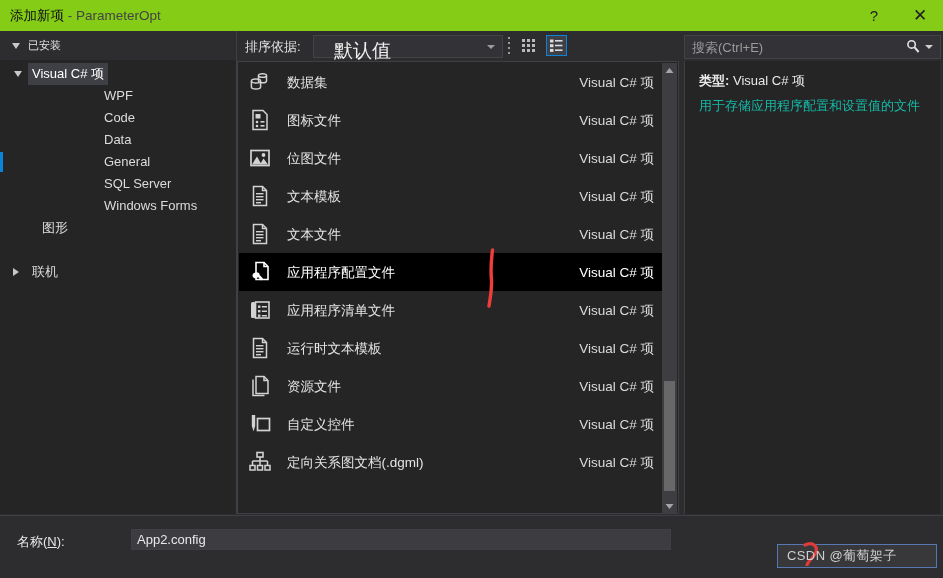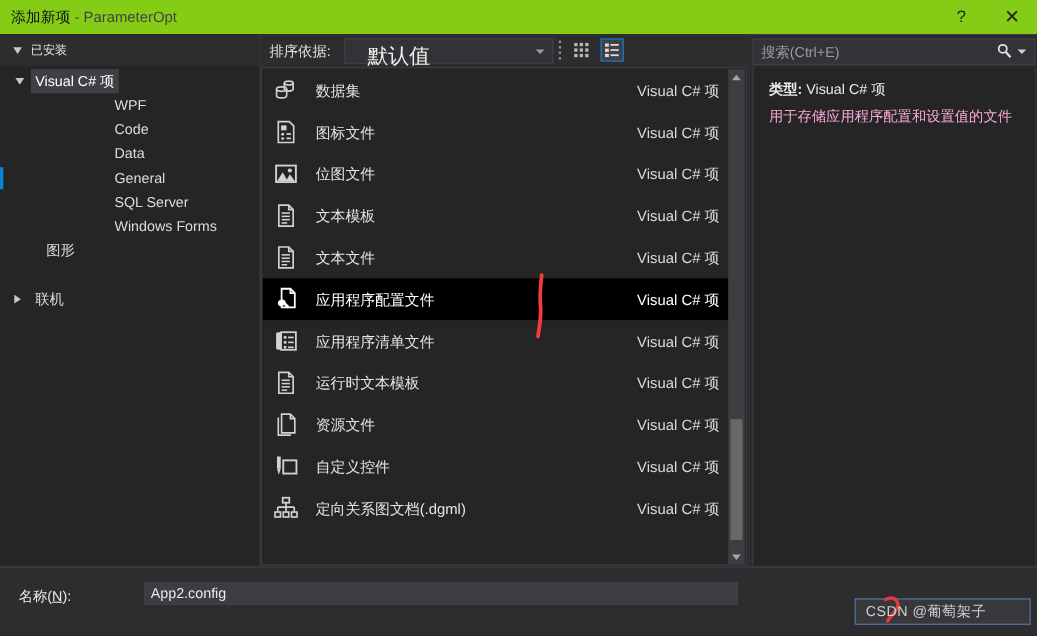--- a/index.html
+++ b/index.html
@@ -283,7 +283,7 @@
     width: 232px;
     font-size: 13px;
     line-height: 17px;
-    color: #f9a8d4;
+    color: #14b8a6;
   }
 
   

